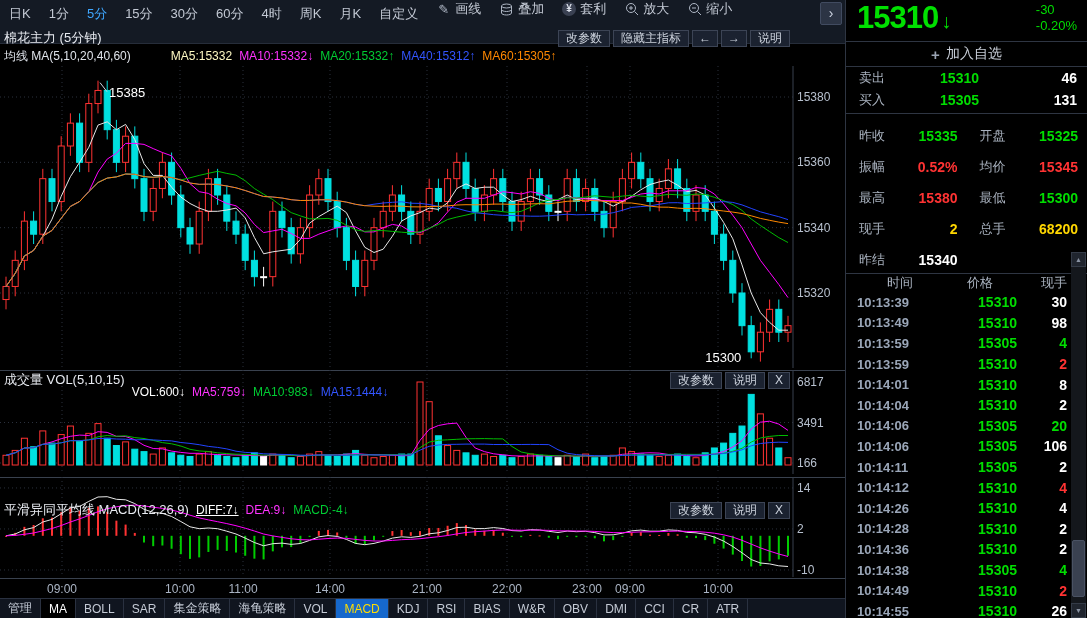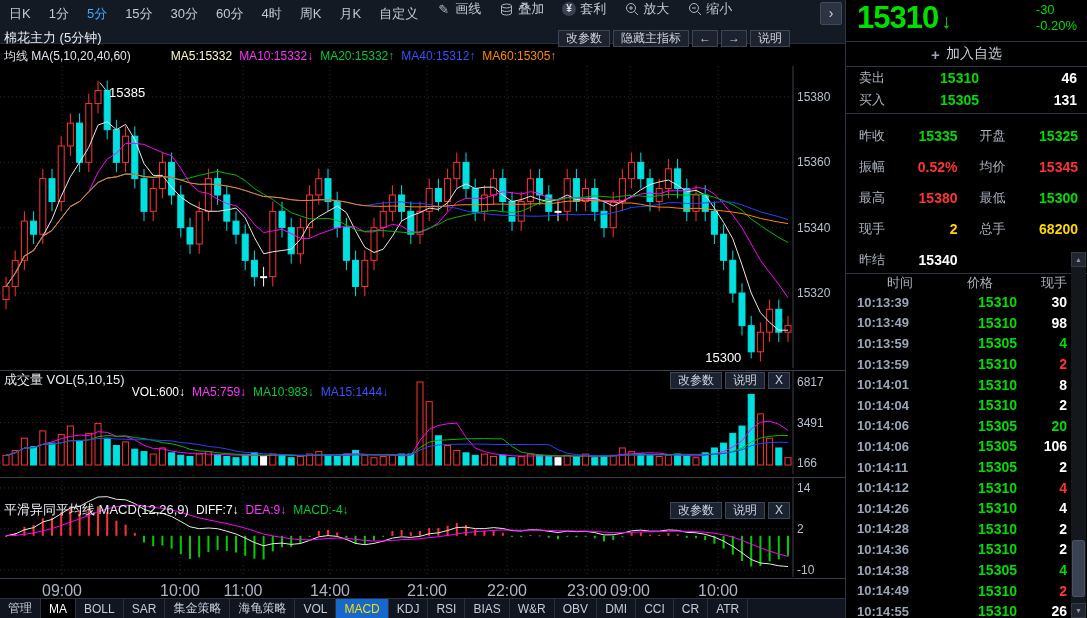--- a/index.html
+++ b/index.html
@@ -591,7 +591,7 @@
   <div class="pane-header" style="top:500px;">
     <span class="pane-title">平滑异同平均线 MACD(12,26,9)</span>
     <span style="display:flex;">
-        <span class="ind" style="color: rgb(255, 255, 255);">DIFF:7↓</span>
+        <span class="ind" style="color: rgb(255, 255, 255); text-decoration: underline;">DIFF:7↓</span>
         <span class="ind" style="color: rgb(255, 51, 255);">DEA:9↓</span>
         <span class="ind" style="color: rgb(0, 204, 51);">MACD:-4↓</span>
       </span>

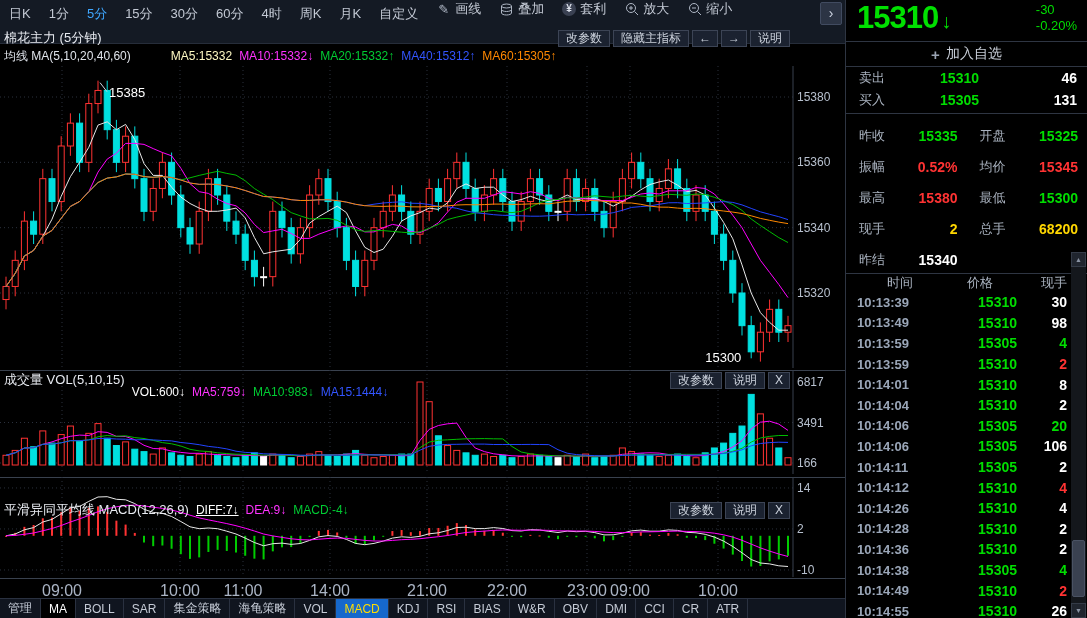--- a/index.html
+++ b/index.html
@@ -34,7 +34,7 @@
 
   
   .time-axis { position:absolute; left:0; top:578px; width:845px; height:20px; border-top:1px solid #39414e; }
-  .time-axis span { position:absolute; top:3px; transform:translateX(-50%); font-size:16px; color:#aab4c4; }
+  .time-axis span { position:absolute; top:3px; transform:translateX(-50%); font-size:12px; color:#aab4c4; }
   .tabs { position:absolute; left:0; top:598px; width:845px; height:20px; background:#10151f;
     border-top:1px solid #2a3140; display:flex; align-items:stretch; }
   .tab { font-size:12px; color:#c5cbd6; border-right:1px solid #2a3140; padding:0 8px;

